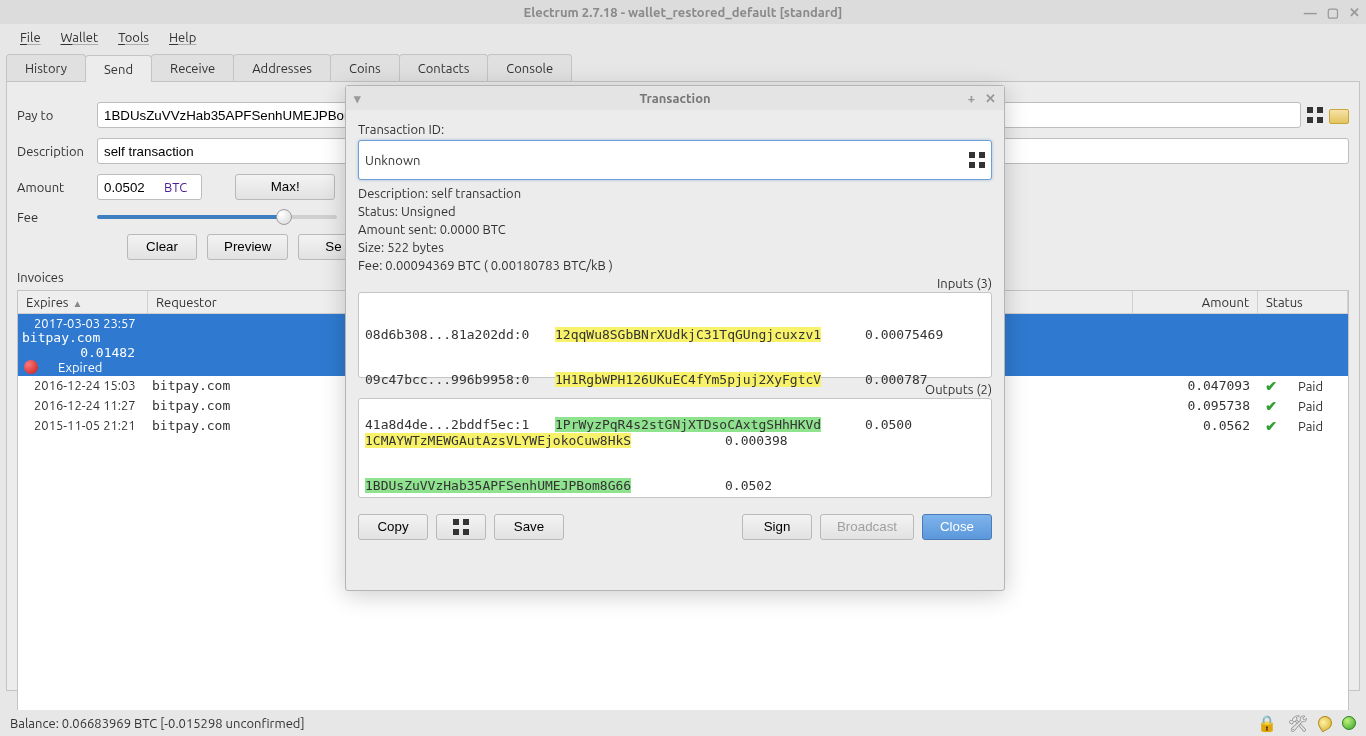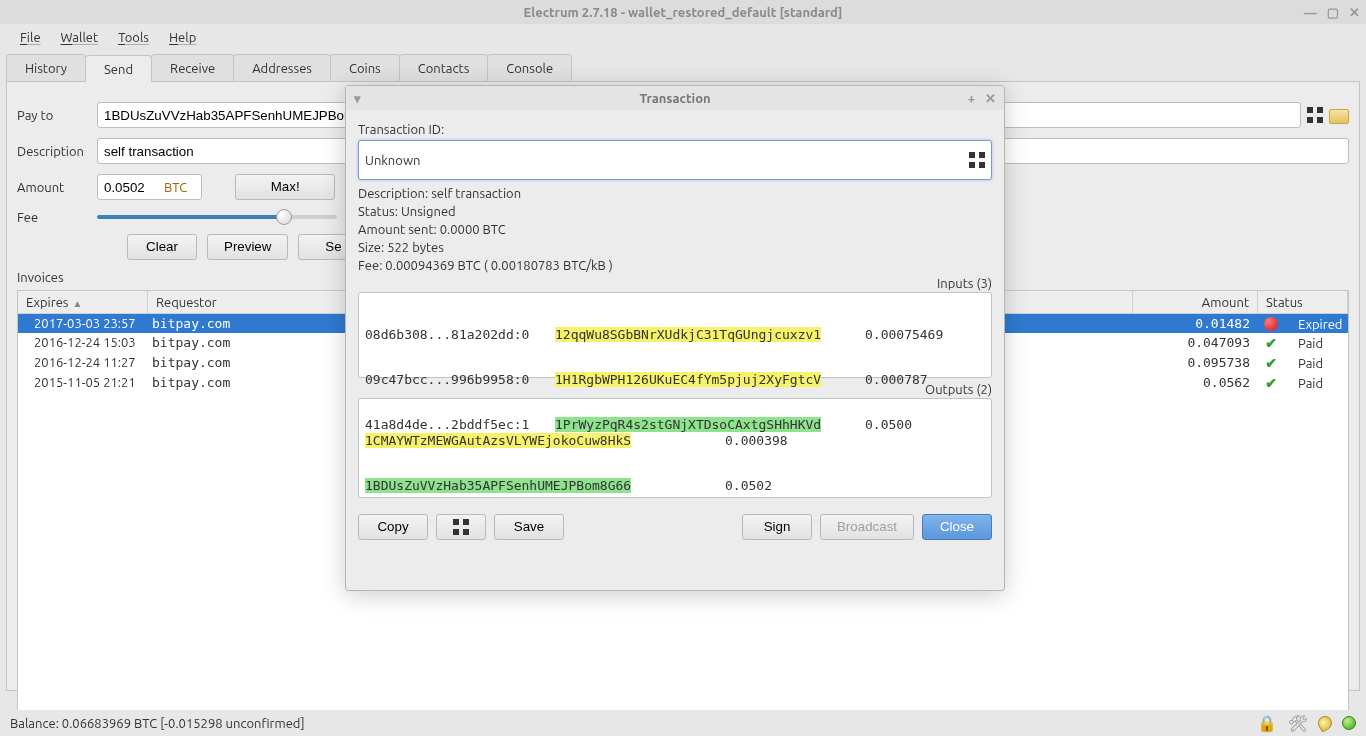--- a/index.html
+++ b/index.html
@@ -280,7 +280,7 @@
     <div class="label">Amount</div>
     <div style="display:flex;align-items:center;">
       <input class="textfield2" style="width: 105px;" value="0.0502">
-      <span style="margin-left:-38px; color:#a16207;text-align:center;">BTC</span>
+      <span style="margin-left:-38px; color:#4c1d95;text-align:center;">BTC</span>
       <button class="btn" style="margin-left:48px; width:100px;">Max!</button>
     </div>
   </div>

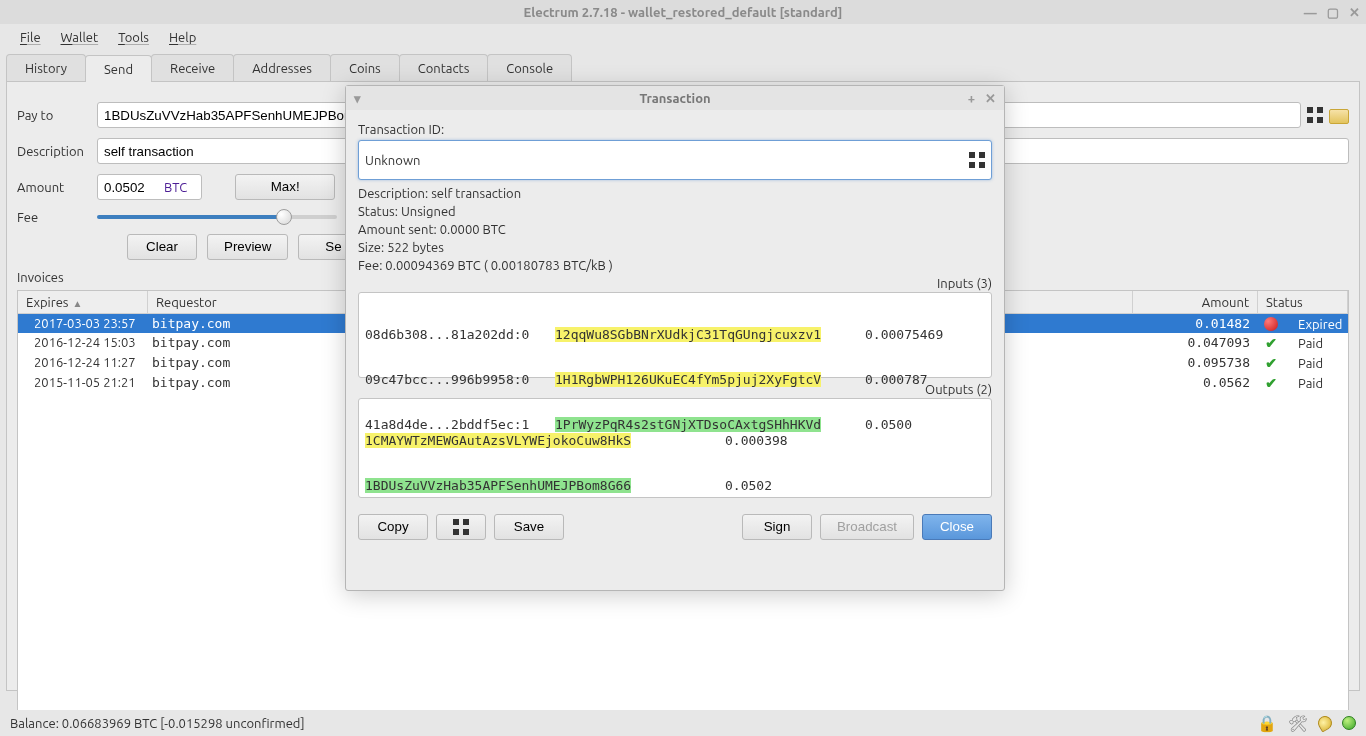--- a/index.html
+++ b/index.html
@@ -139,7 +139,7 @@
     display:flex; font-size:13px; padding:2px 0;
     font-family: inherit;
   }
-  .irow.selected { background:#2f7ad0; color:#fff; }
+  .irow.selected { background:#2f7ad0; color:#fff;flex-direction:column; }
   .irow .c1 { width:130px; padding-left:16px; }
   .irow .c2 { flex:1; padding-left:4px; font-family: "DejaVu Sans Mono", monospace; }
   .irow .c3 { width:125px; text-align:right; padding-right:8px; font-family:"DejaVu Sans Mono", monospace;}

